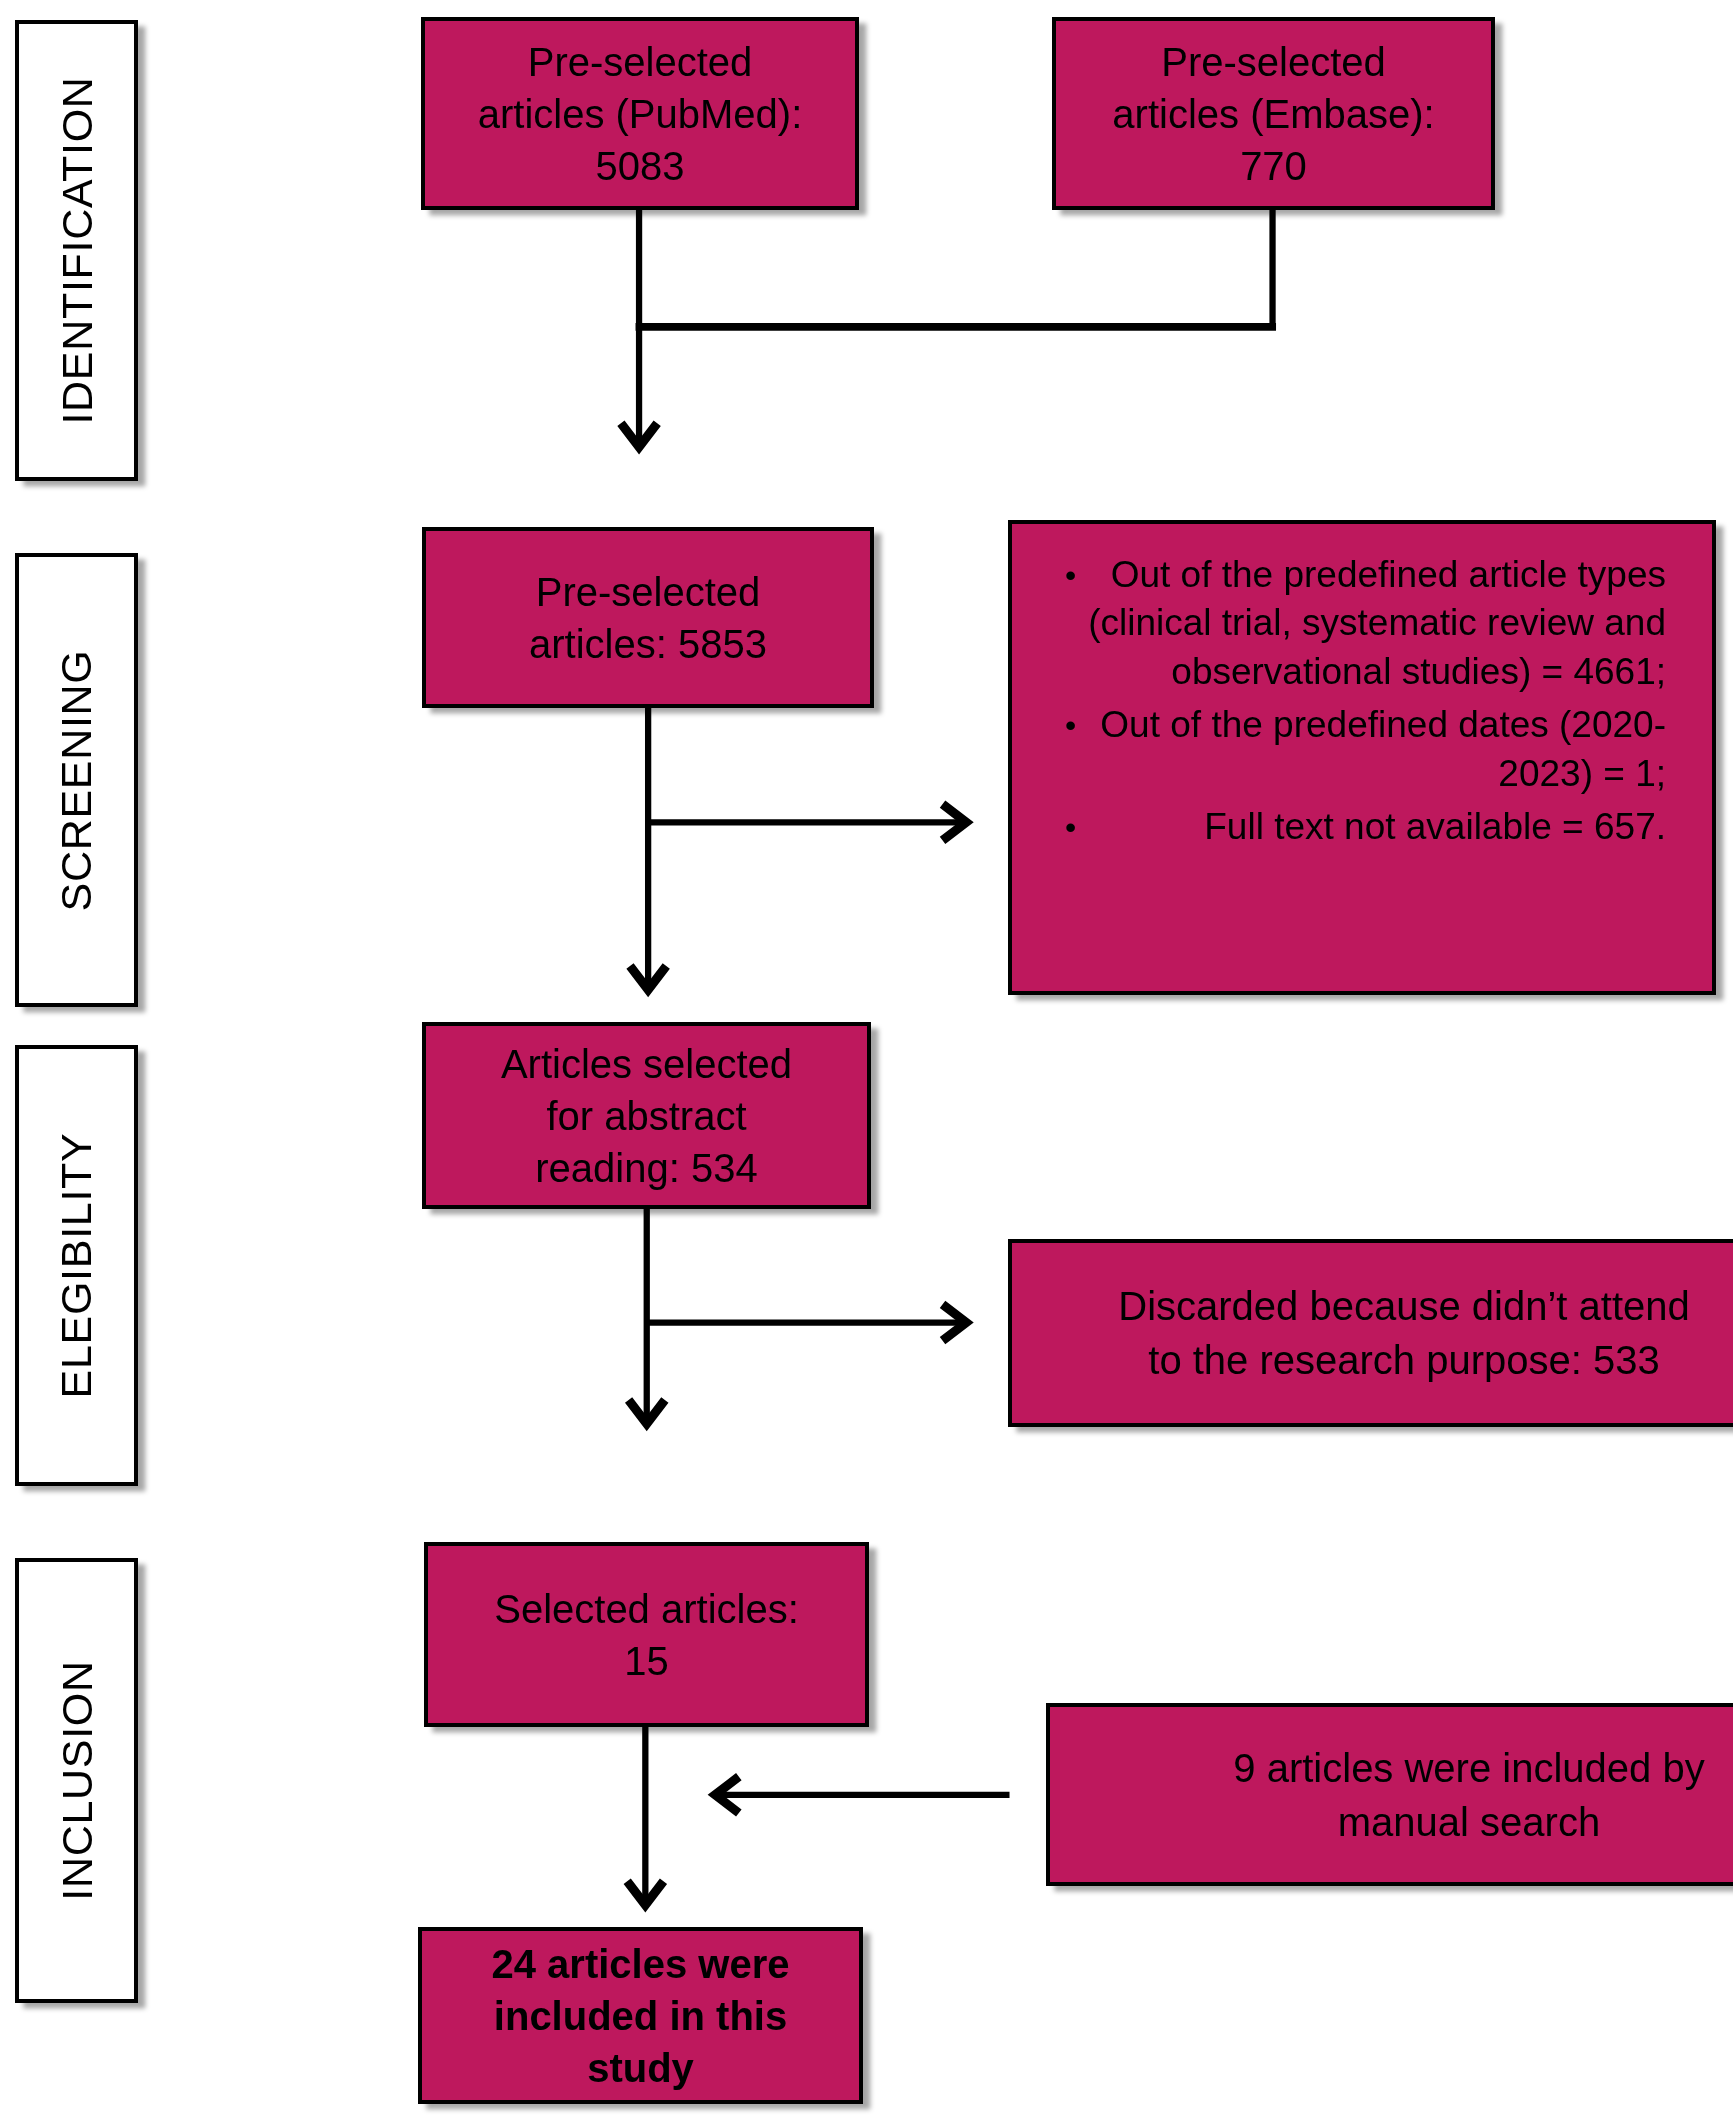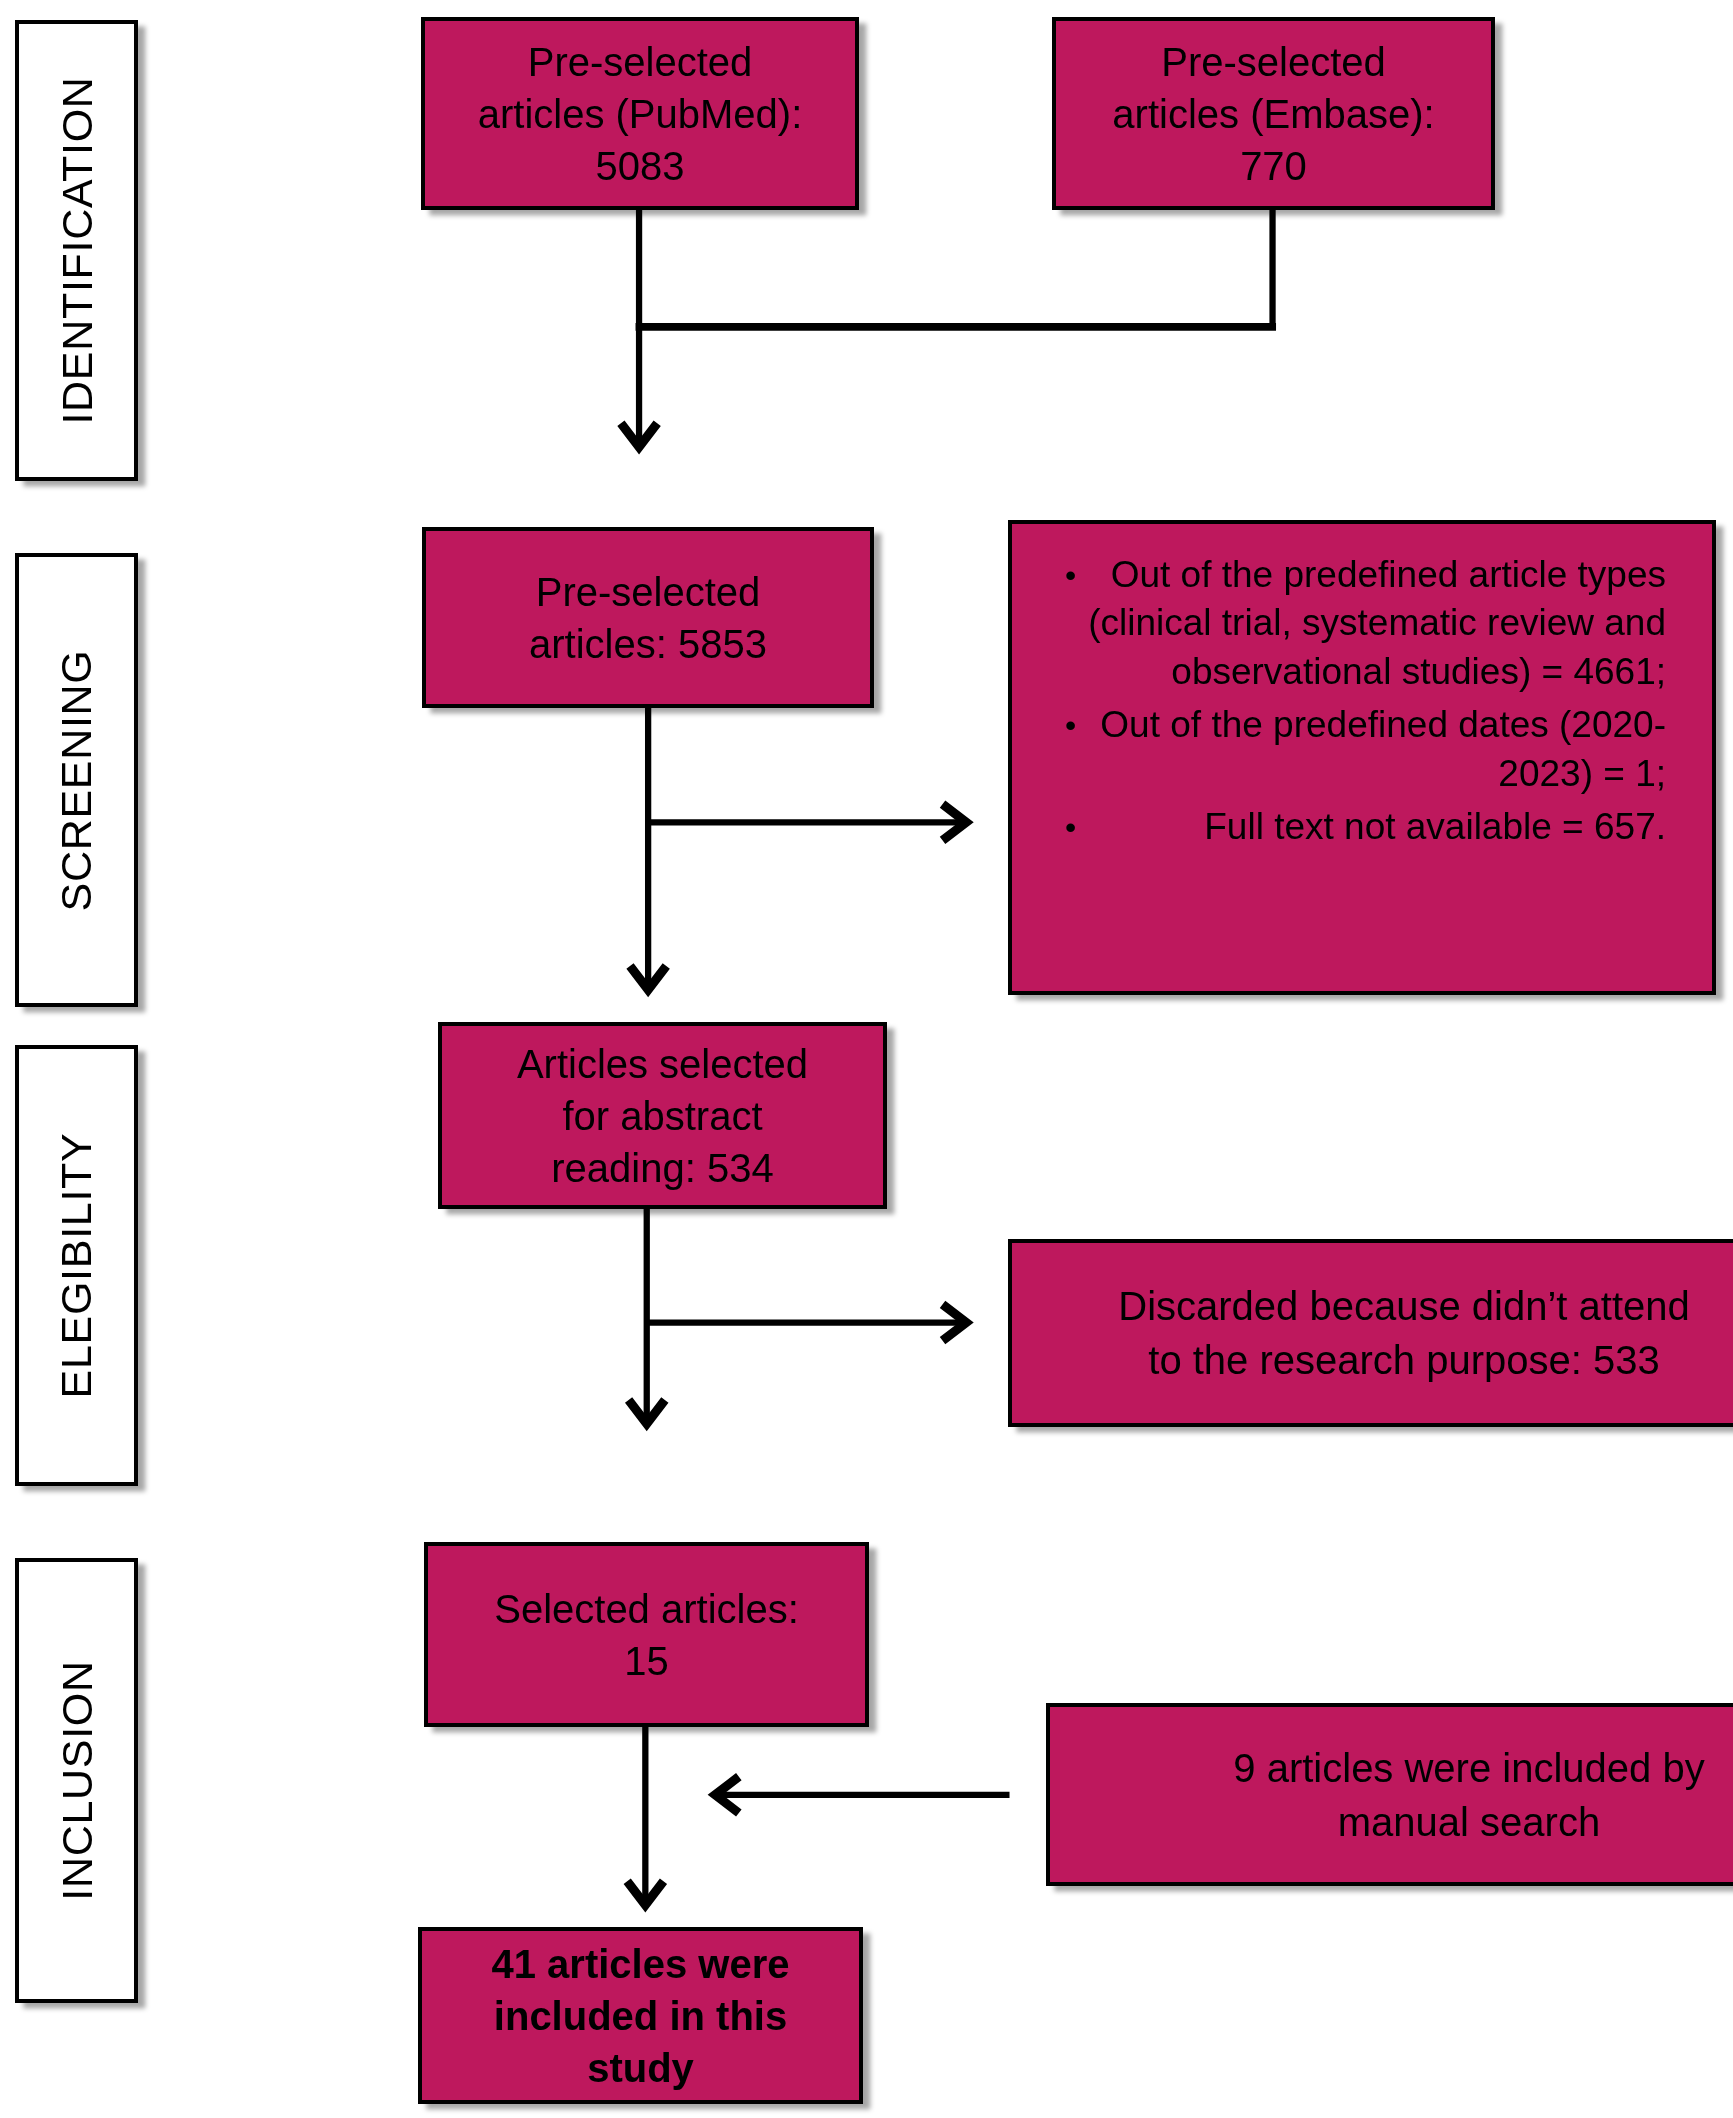--- a/index.html
+++ b/index.html
@@ -162,7 +162,7 @@
 articles: 5853</div>
   </div>
 
-  <div class="fbox" style="left:422px; top:1022px; width:449px; height:187px;margin-left:16px;">
+  <div class="fbox" style="left:422px; top:1022px; width:449px; height:187px;">
     <div class="btext">Articles selected
 for abstract
 reading: 534</div>

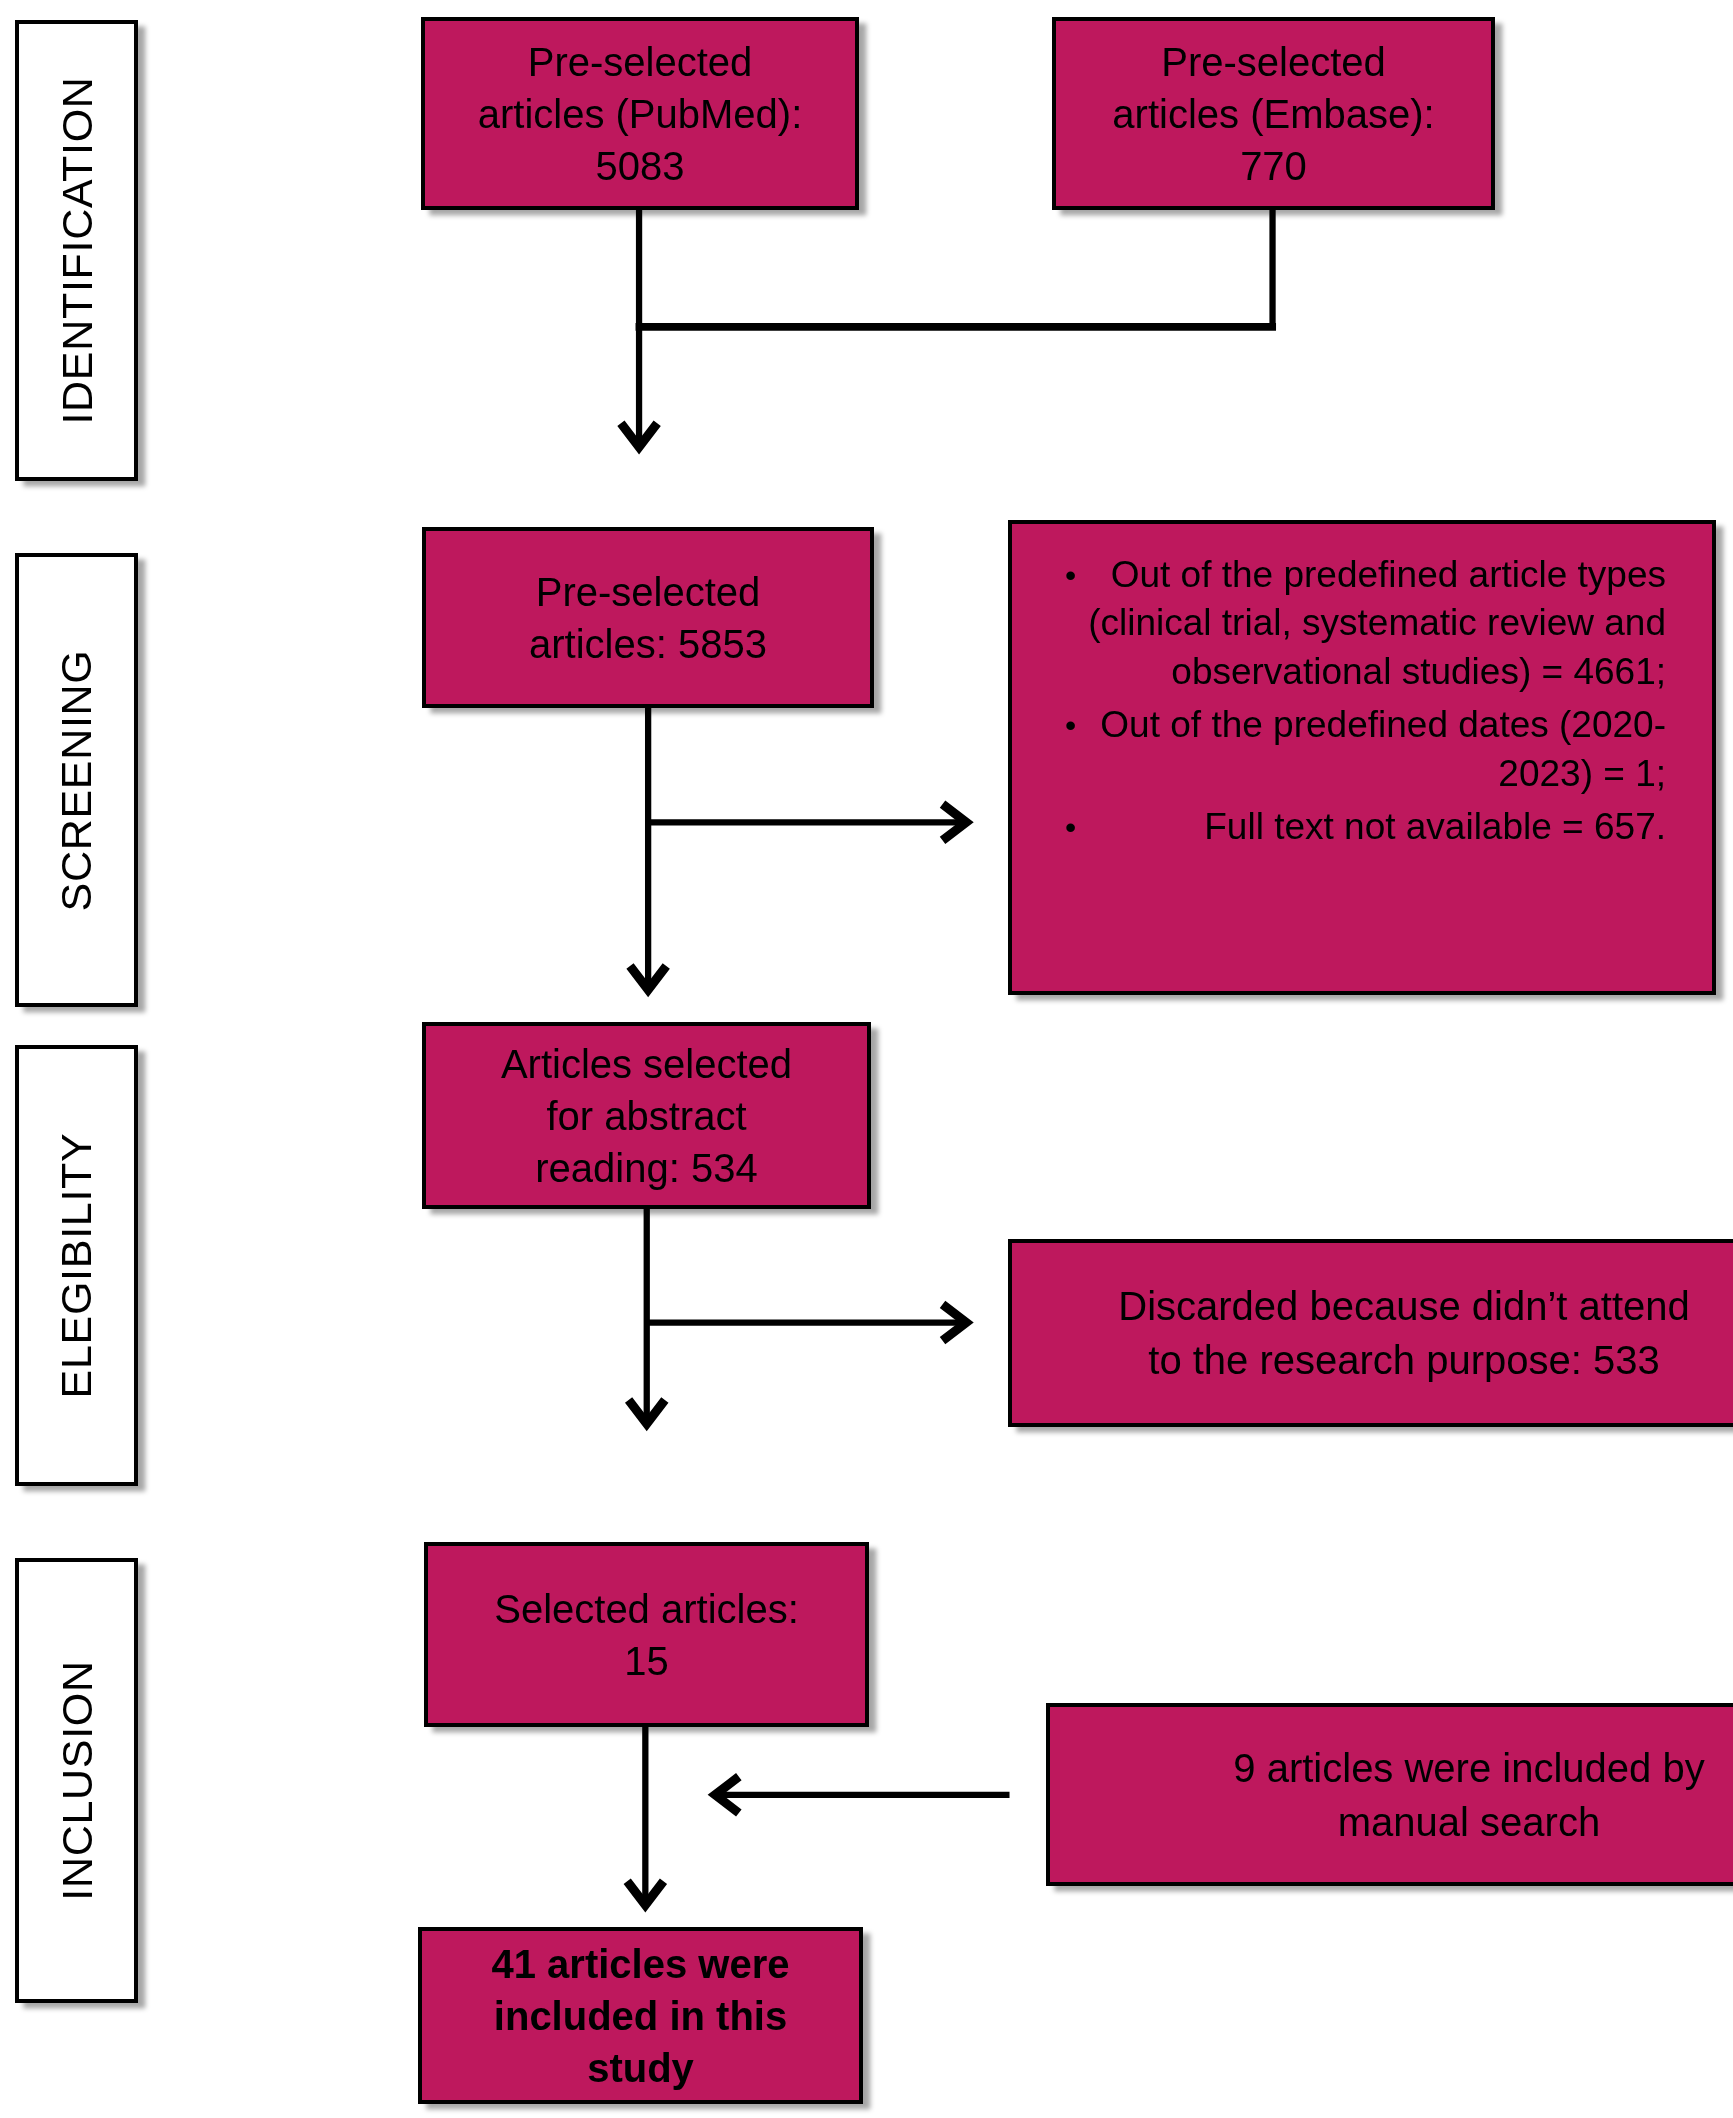--- a/index.html
+++ b/index.html
@@ -174,7 +174,7 @@
   </div>
 
   <div class="fbox bold" style="left:418px; top:1927px; width:445px; height:177px;">
-    <div class="btext">41 articles were
+    <div class="btext">24 articles were
 included in this
 study</div>
   </div>

